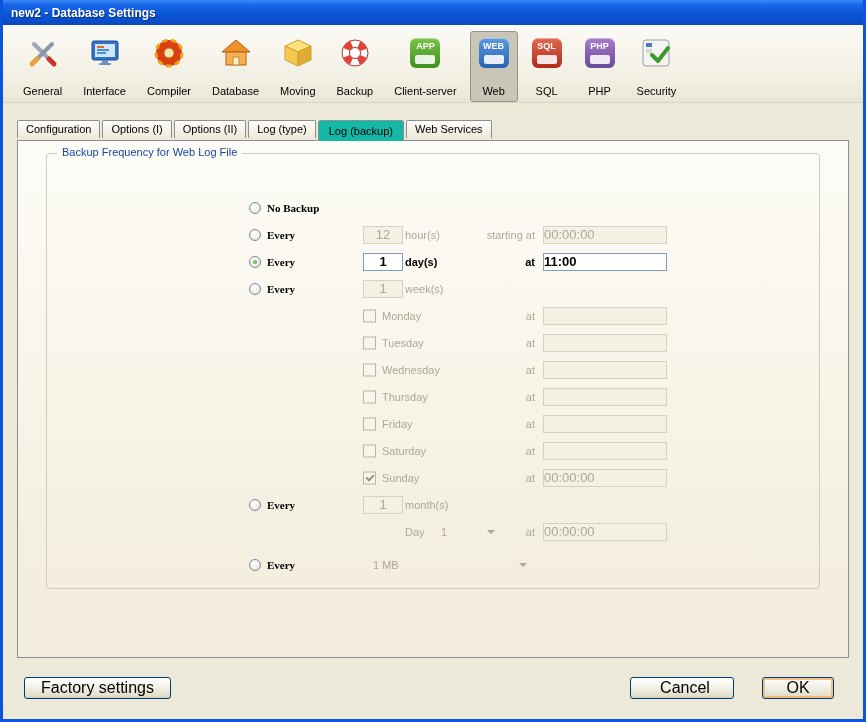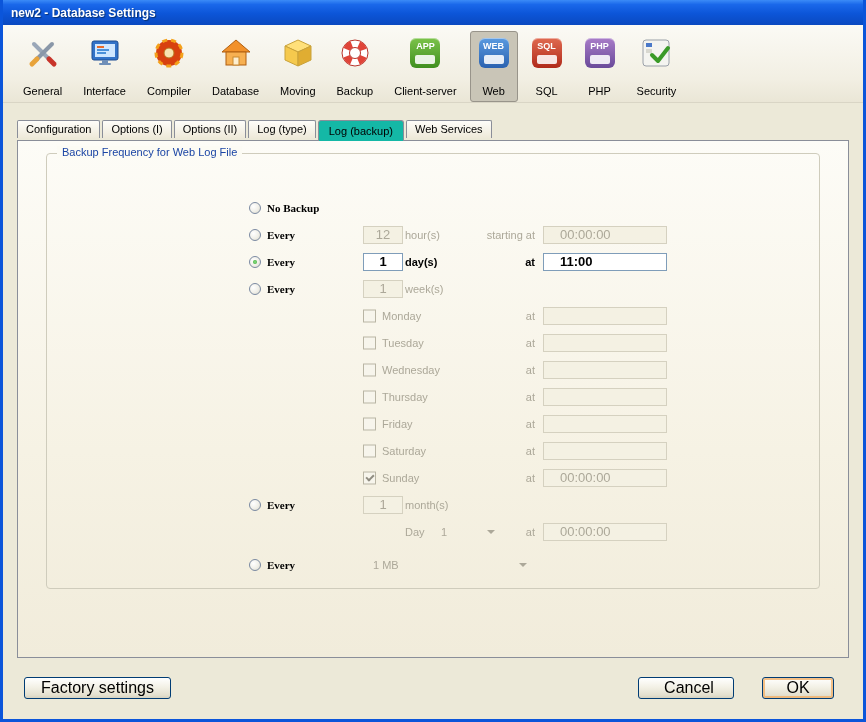--- a/index.html
+++ b/index.html
@@ -111,7 +111,7 @@
     color:#000; padding:0 4px;
   }
   input.txt.val  { left:316px; width:40px; text-align:center; }
-  input.txt.time { left:496px; width:124px; text-align:left; padding-left:16px; }
+  input.txt.time { left:496px; width:124px; text-align:left; padding-left:0; }
   input.txt.dis  { background:#f4f1e3; border:1px solid #d5d1c0; color:#aca899; font-weight:normal; }
   .dd-arrow {
     position:absolute; top:50%; margin-top:-2px; width:0; height:0;

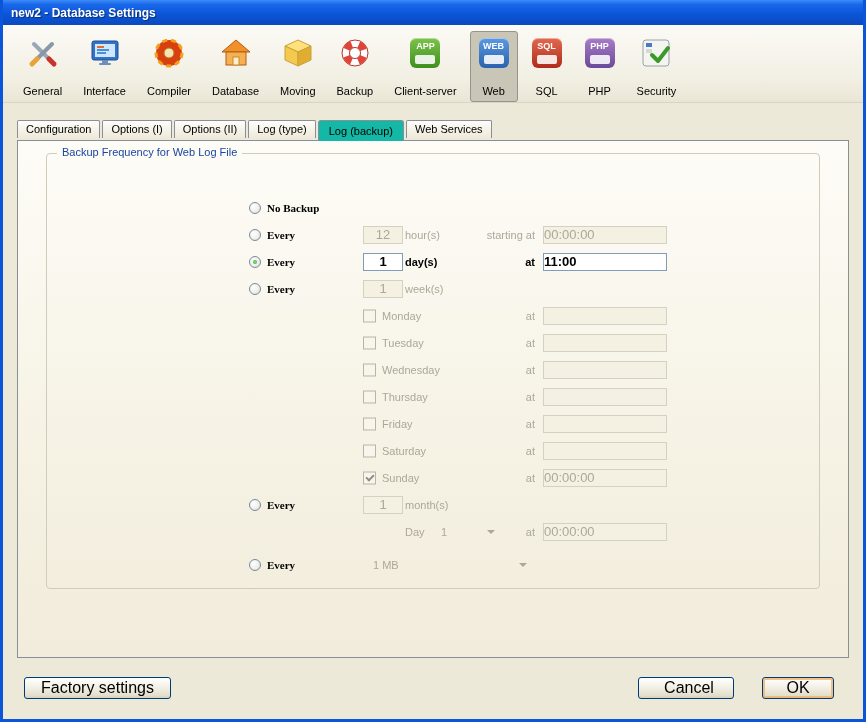--- a/index.html
+++ b/index.html
@@ -129,7 +129,7 @@
     display:flex; align-items:center; justify-content:center;
   }
   .btn-factory { left:21px;  width:147px; }
-  .btn-cancel  { right:129px; width:96px;padding-left:12px; }
+  .btn-cancel  { right:129px; width:104px;padding-left:12px; }
   .btn-ok      { right:29px;  width:72px; box-shadow:inset 0 0 0 2px rgba(243,178,106,.8); }
 </style>
 </head>

